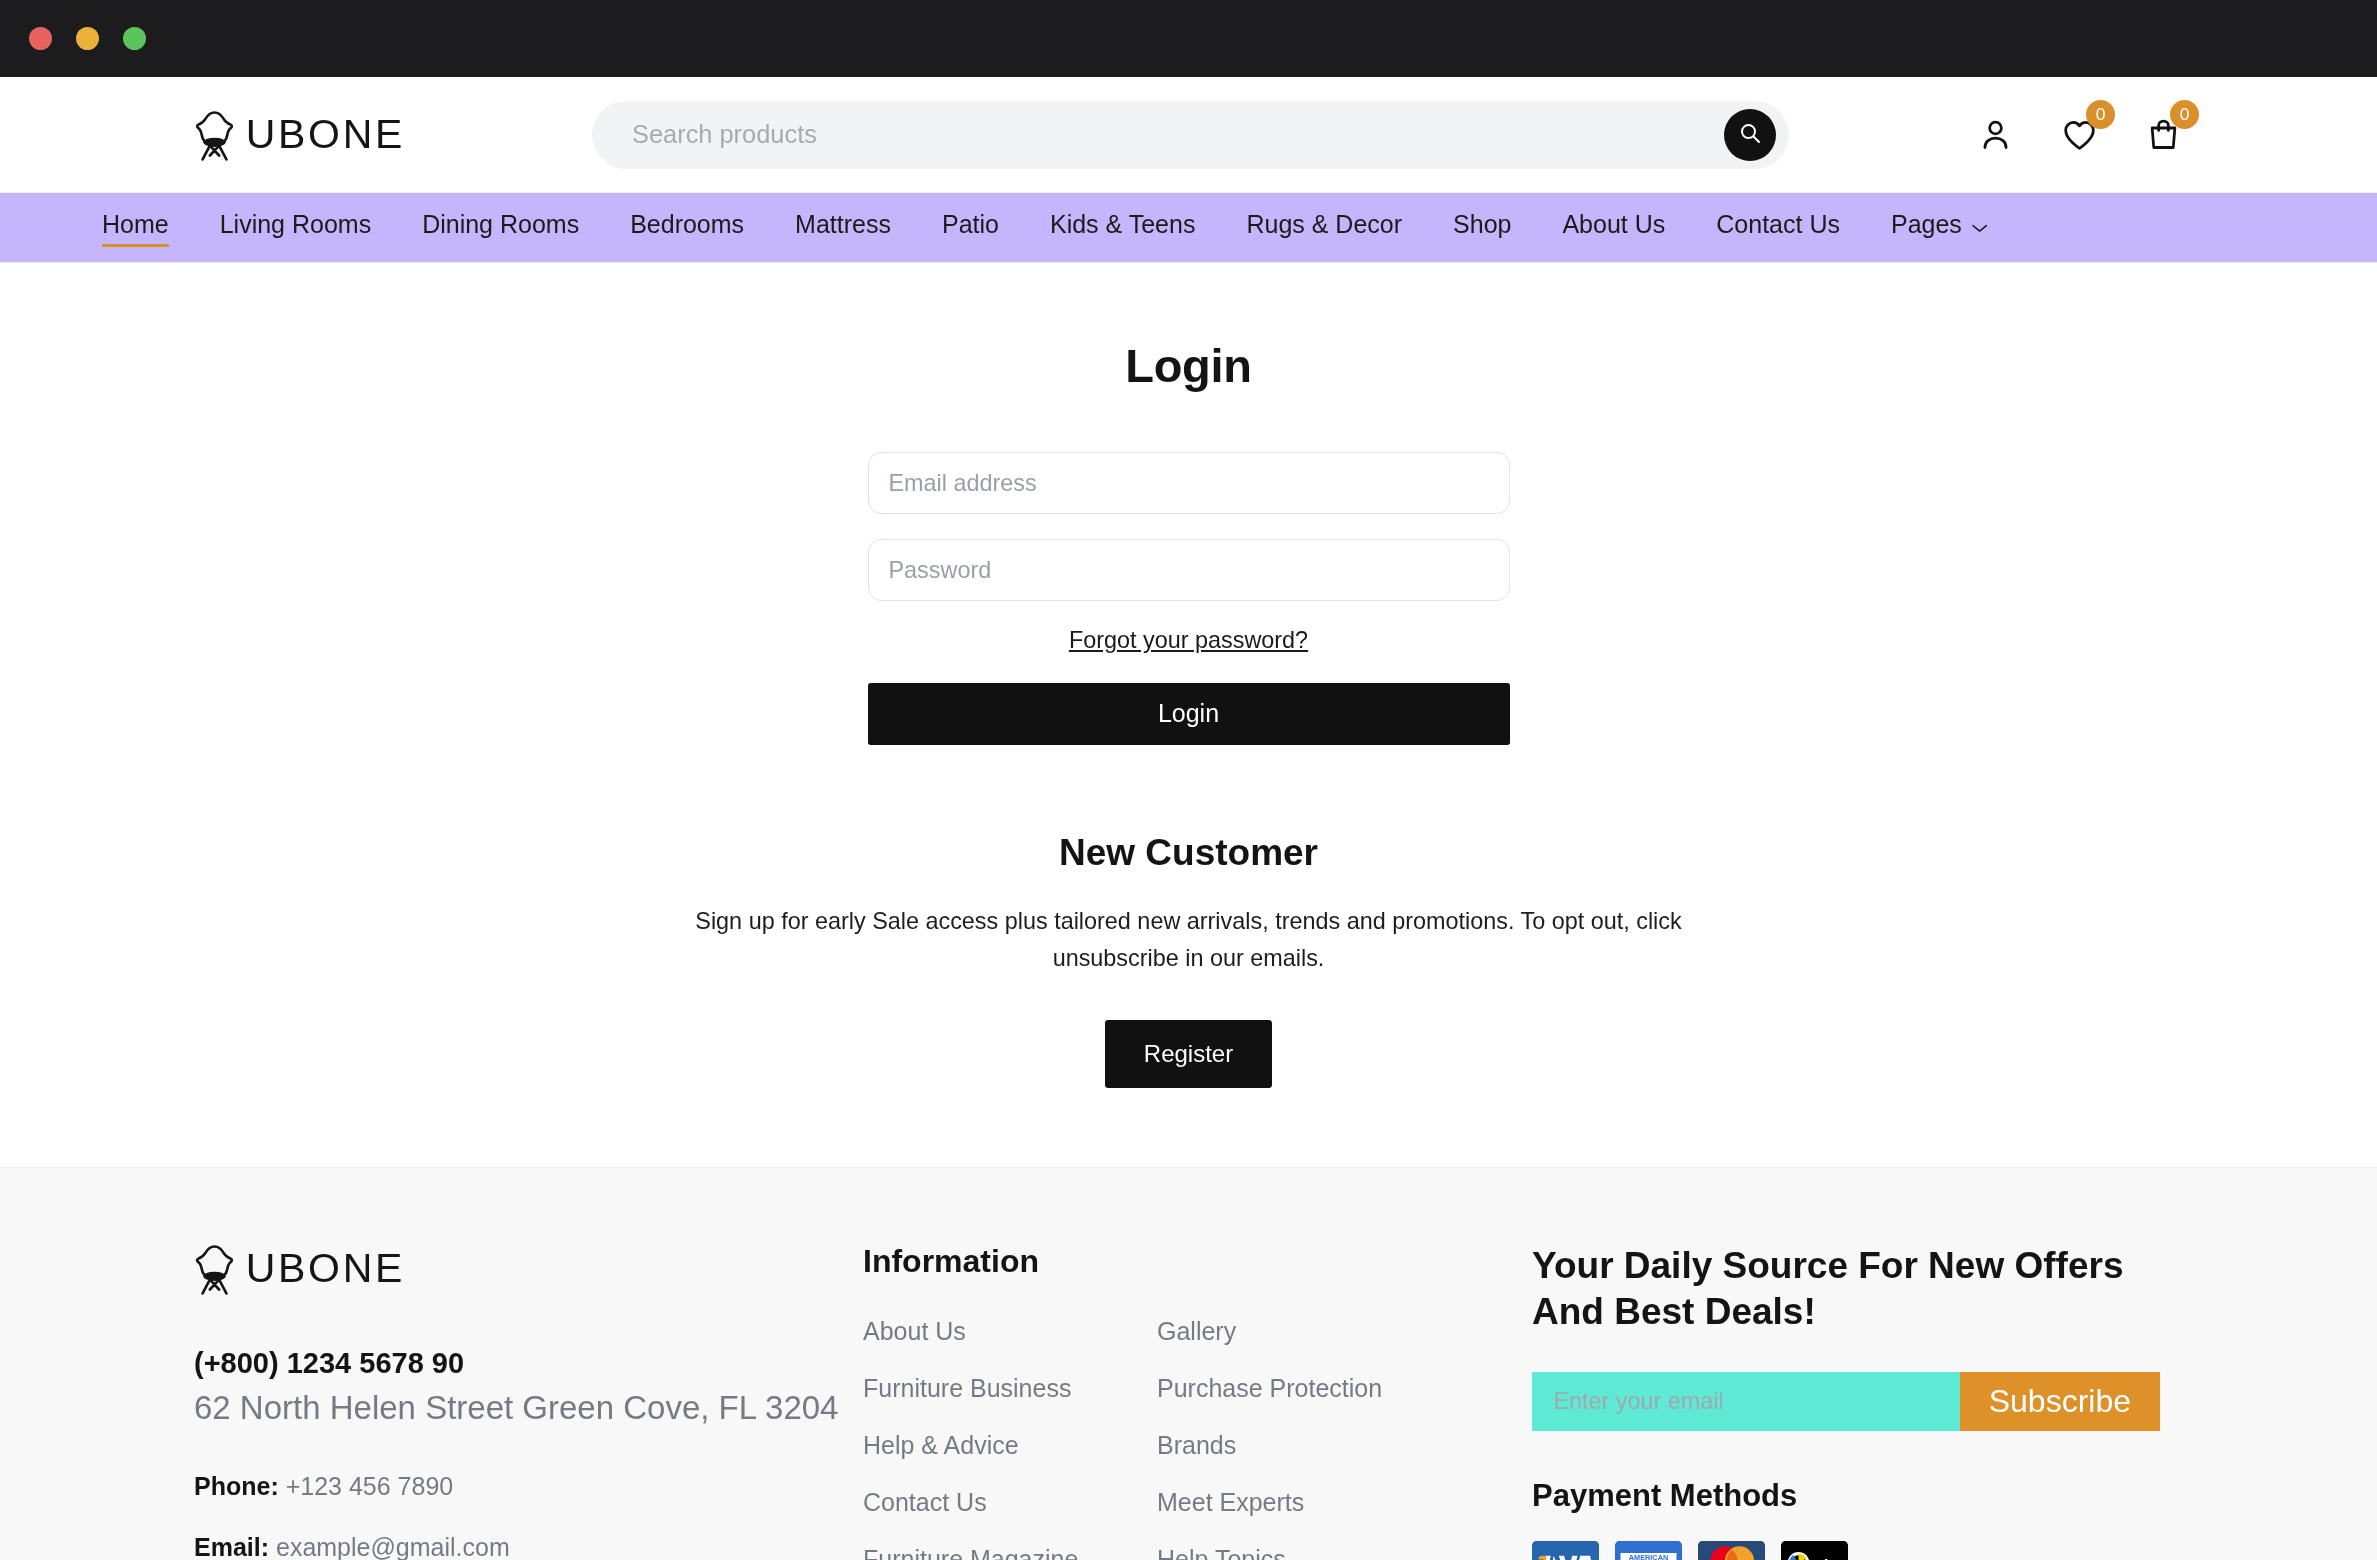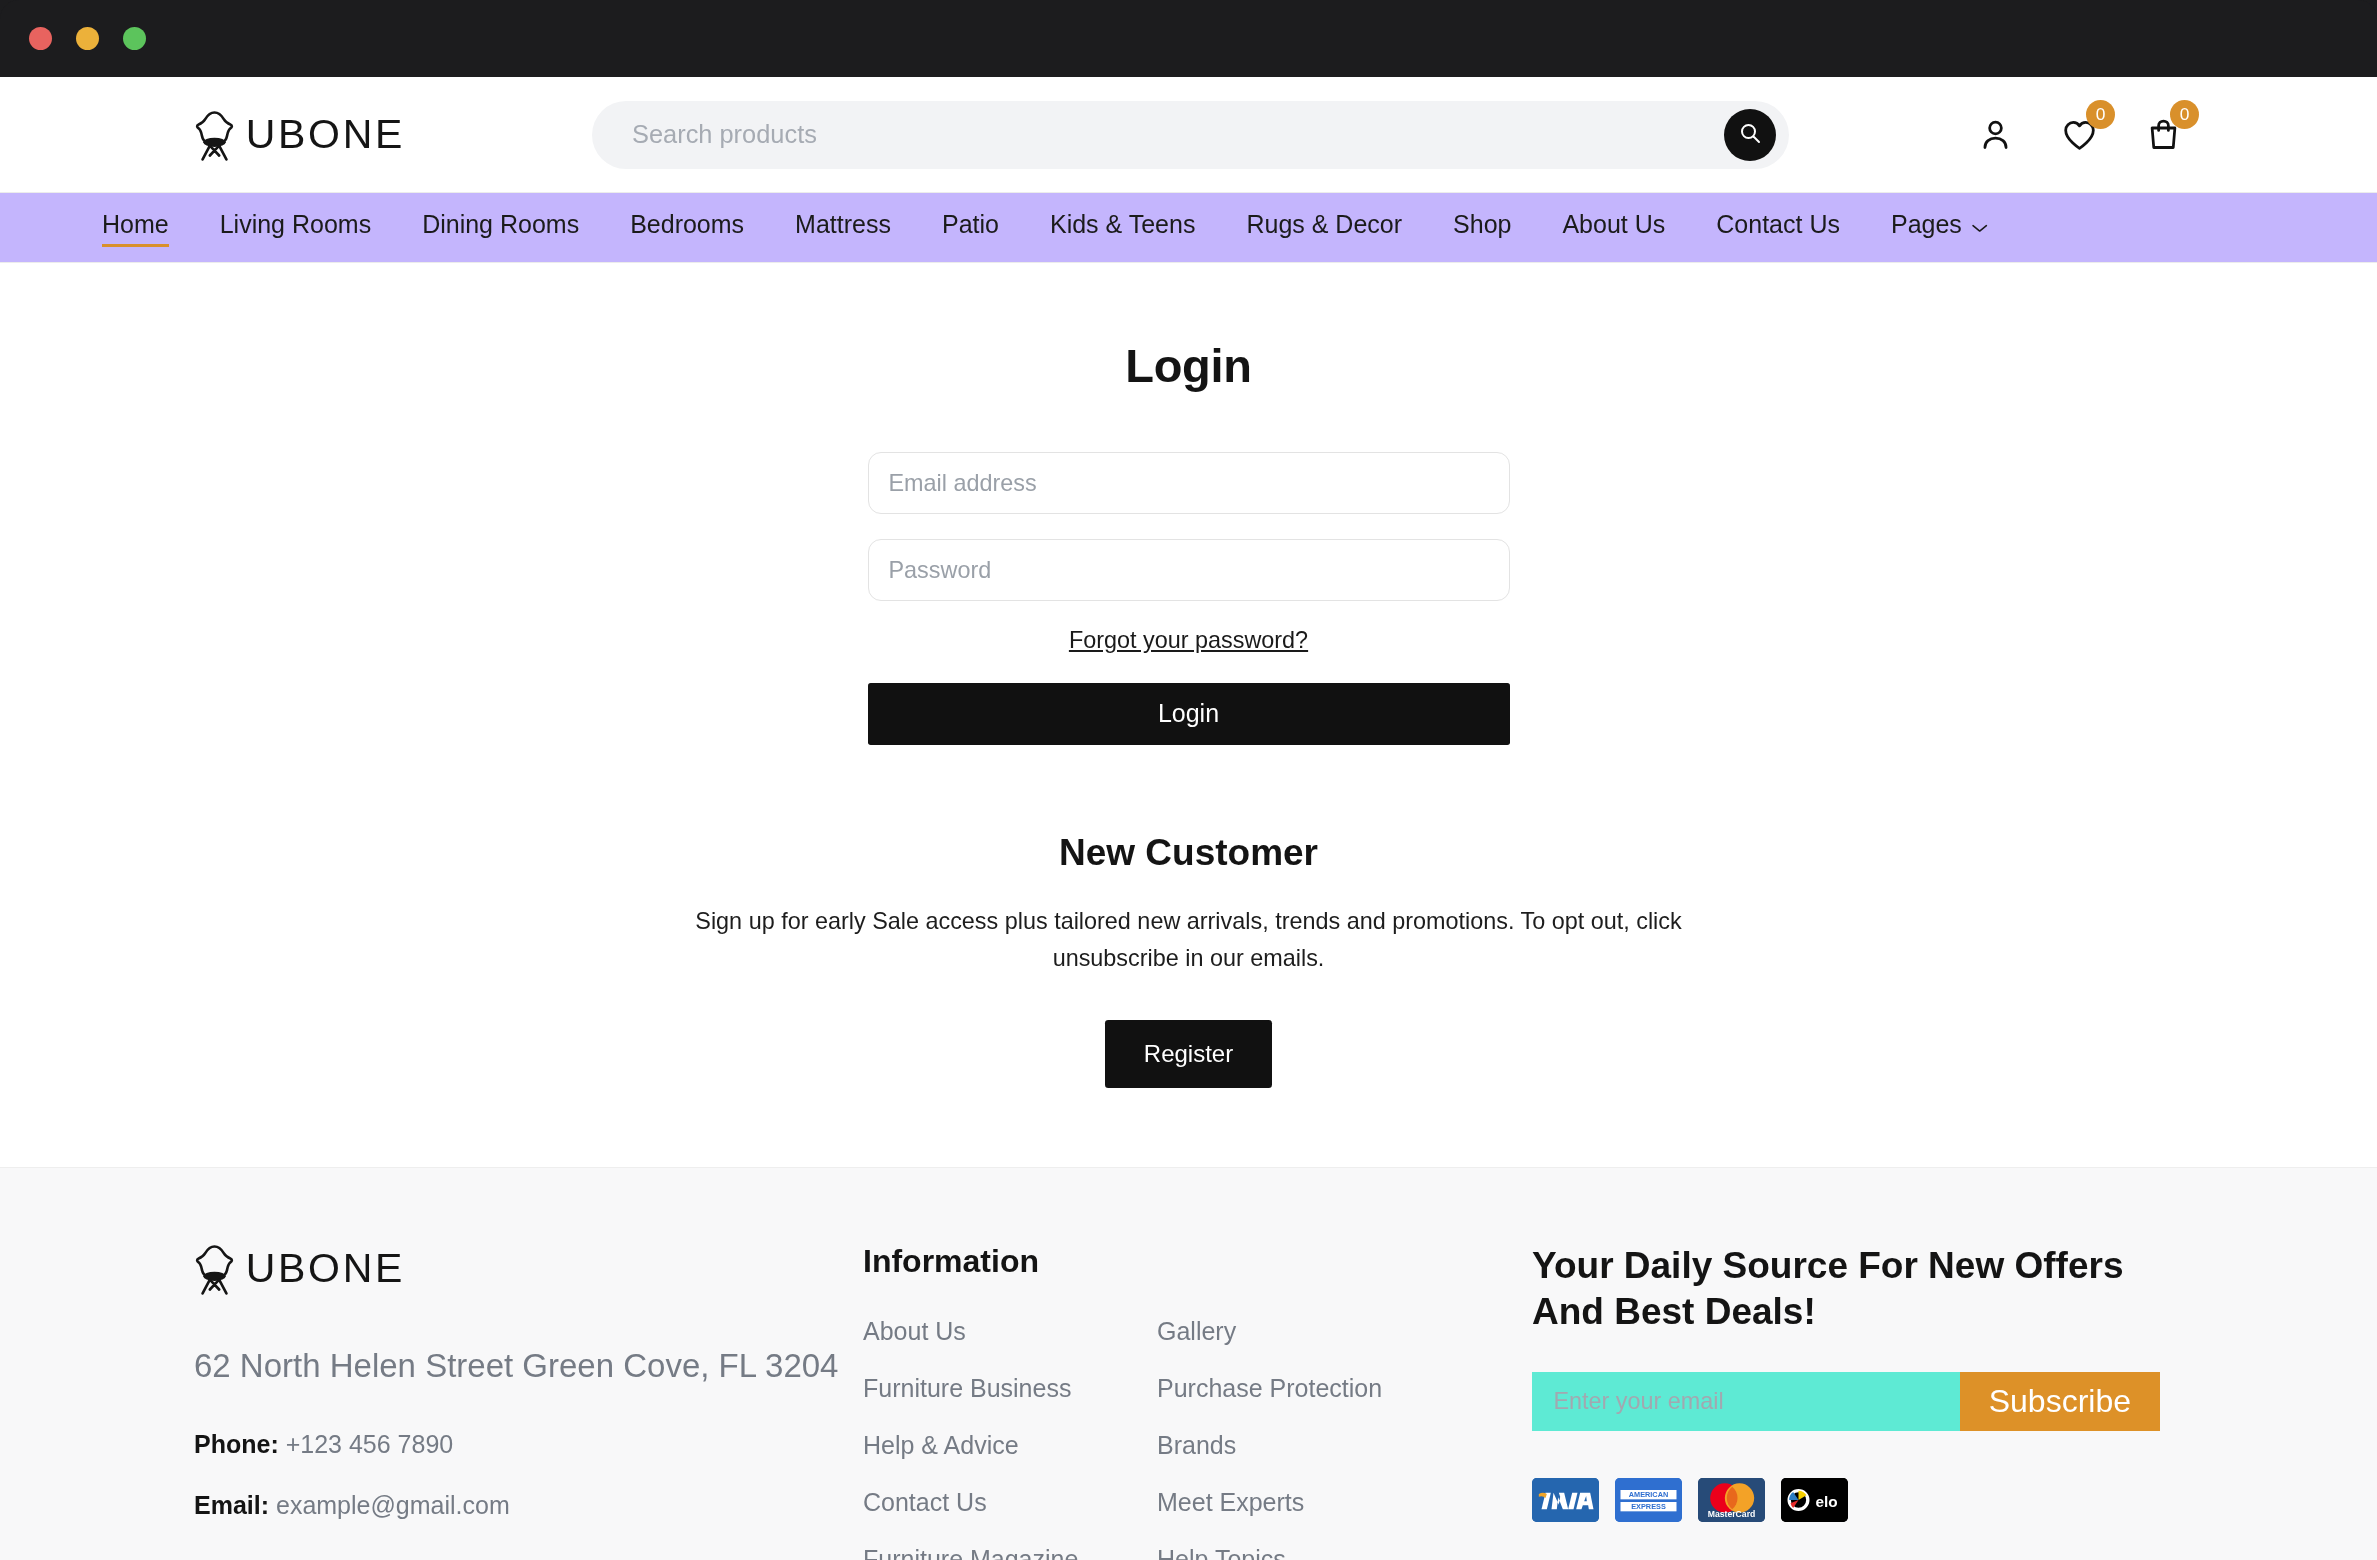--- a/index.html
+++ b/index.html
@@ -453,6 +453,7 @@
           <span class="logo-text">UBONE</span>
         </div>
 
+        <div class="f-phone">(+800) 1234 5678 90</div>
         <div class="f-addr">62 North Helen Street Green Cove, FL 3204</div>
 
         <div class="f-line">

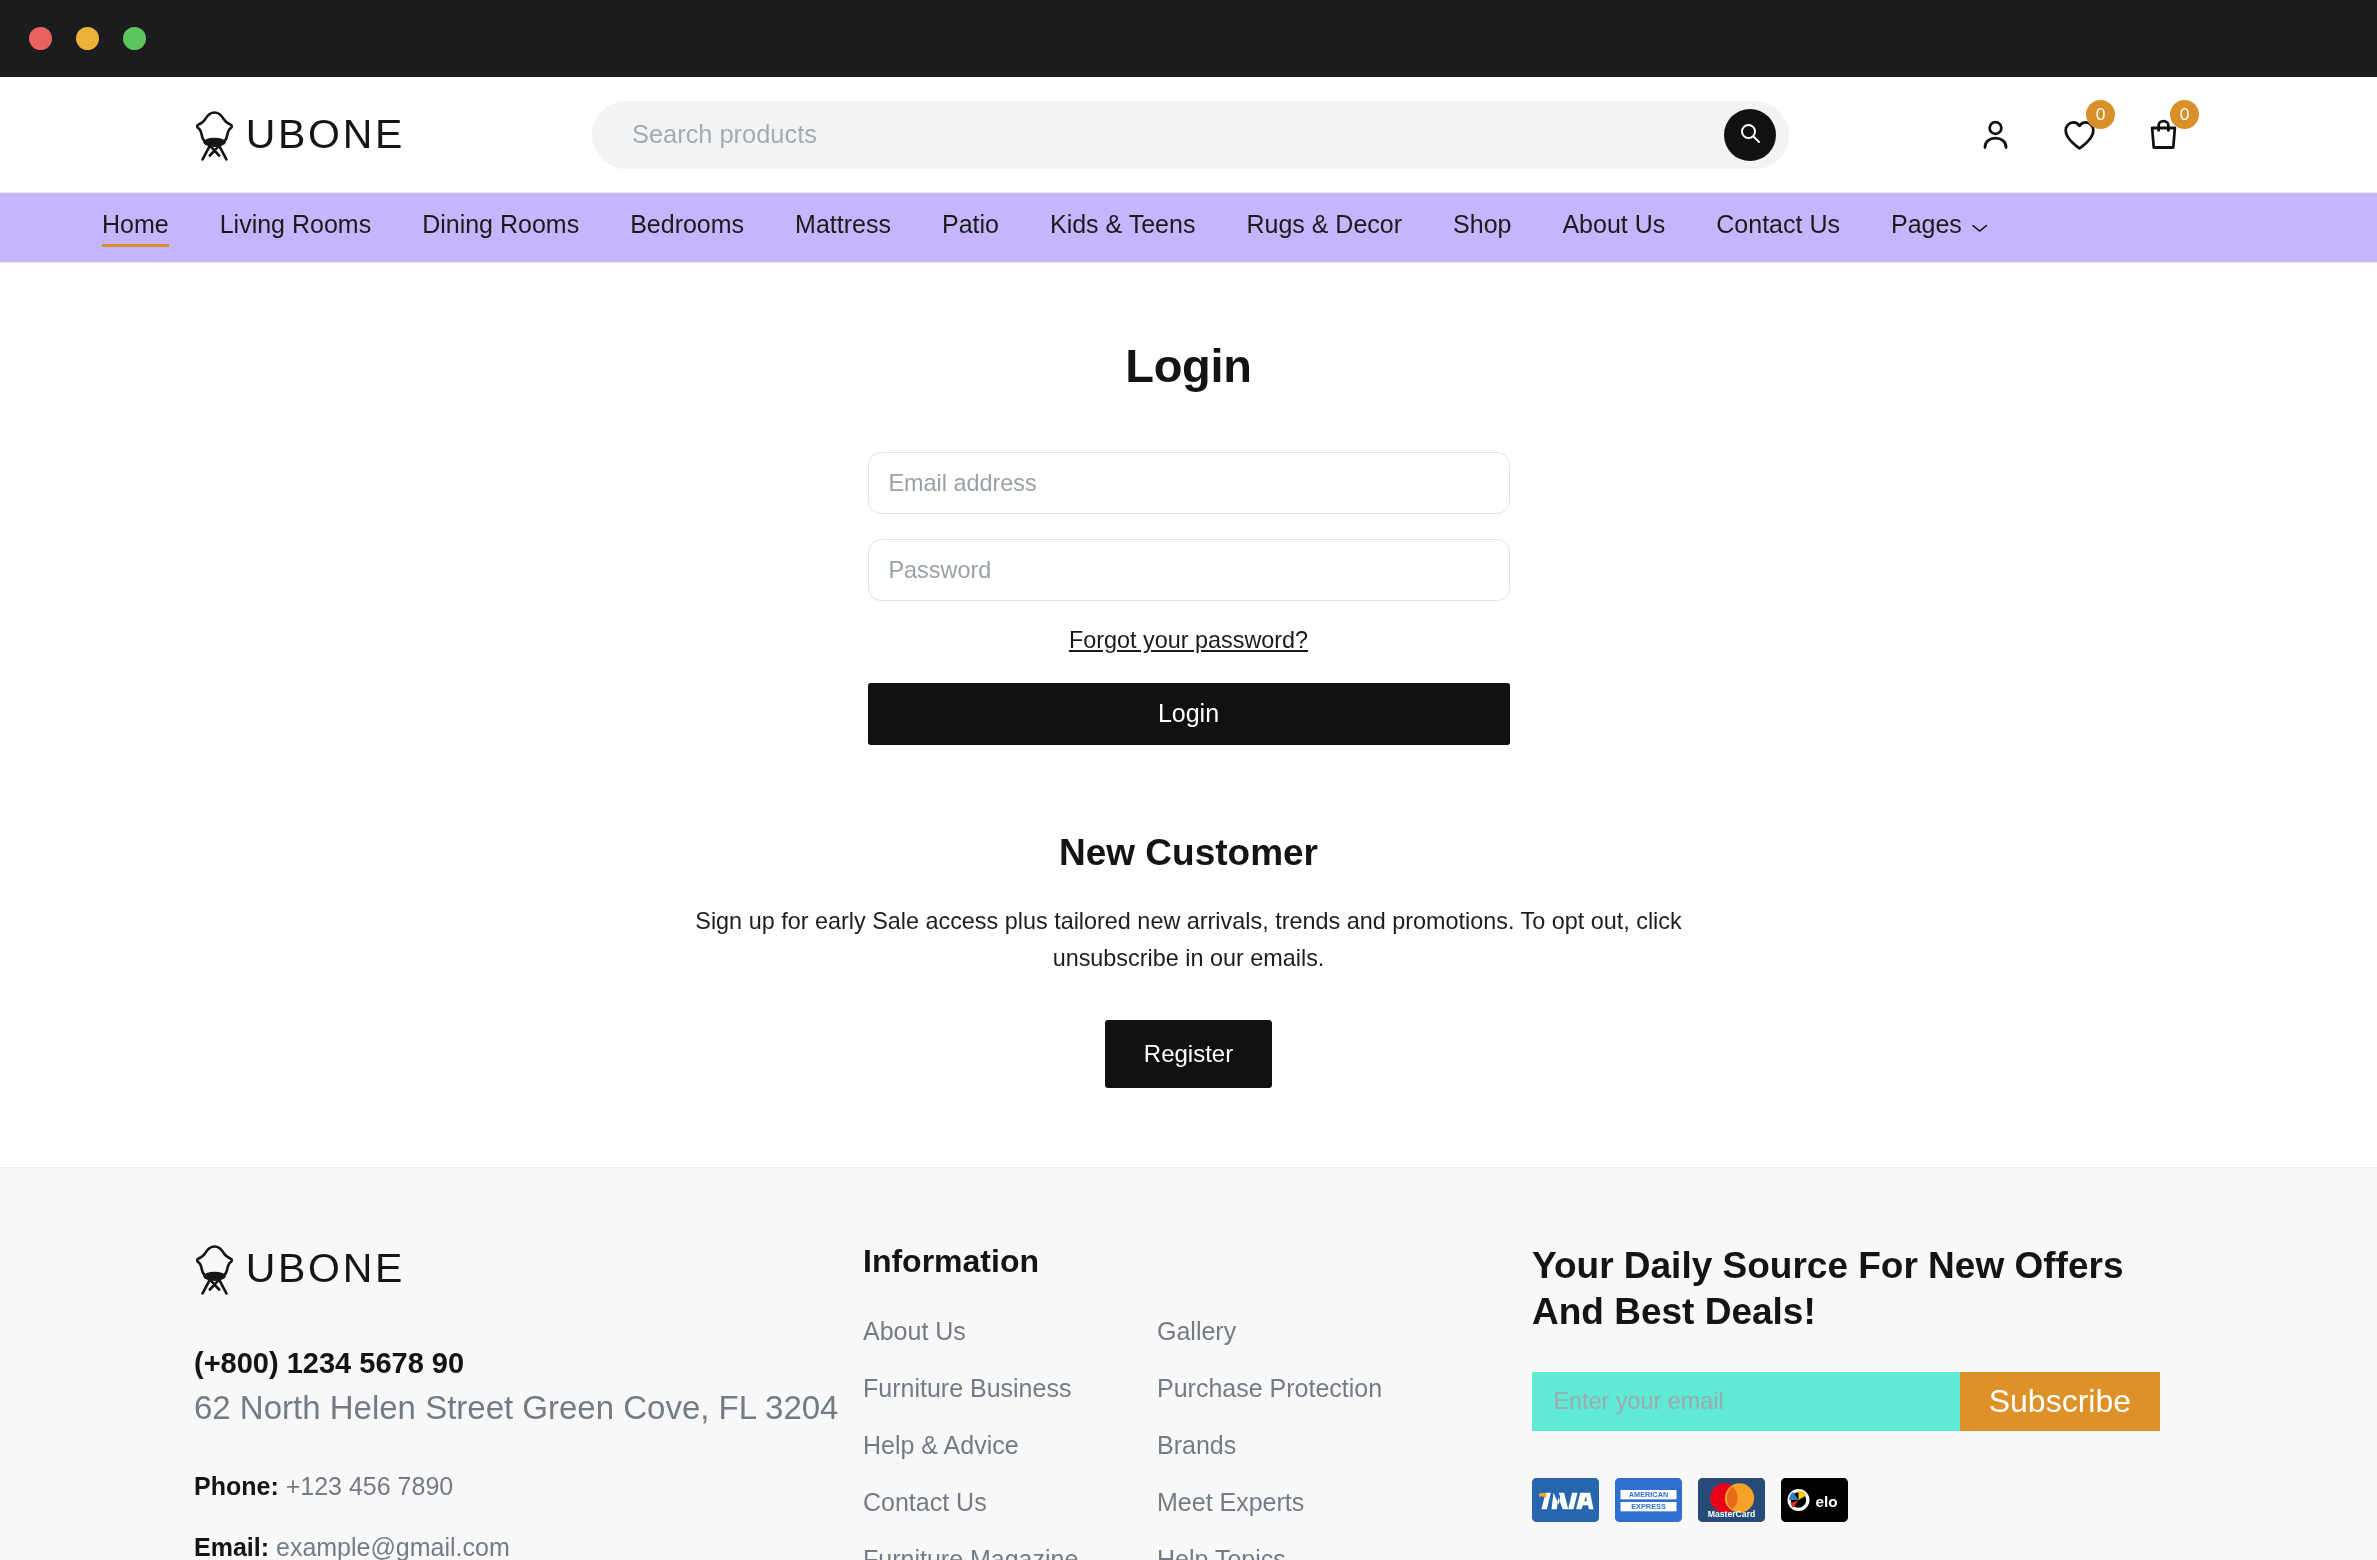--- a/index.html
+++ b/index.html
@@ -495,6 +495,7 @@
           <button>Subscribe</button>
         </div>
 
+        <div class="pay-title">Payment Methods</div>
         <div class="pay-row">
 
           <div class="card visa">

